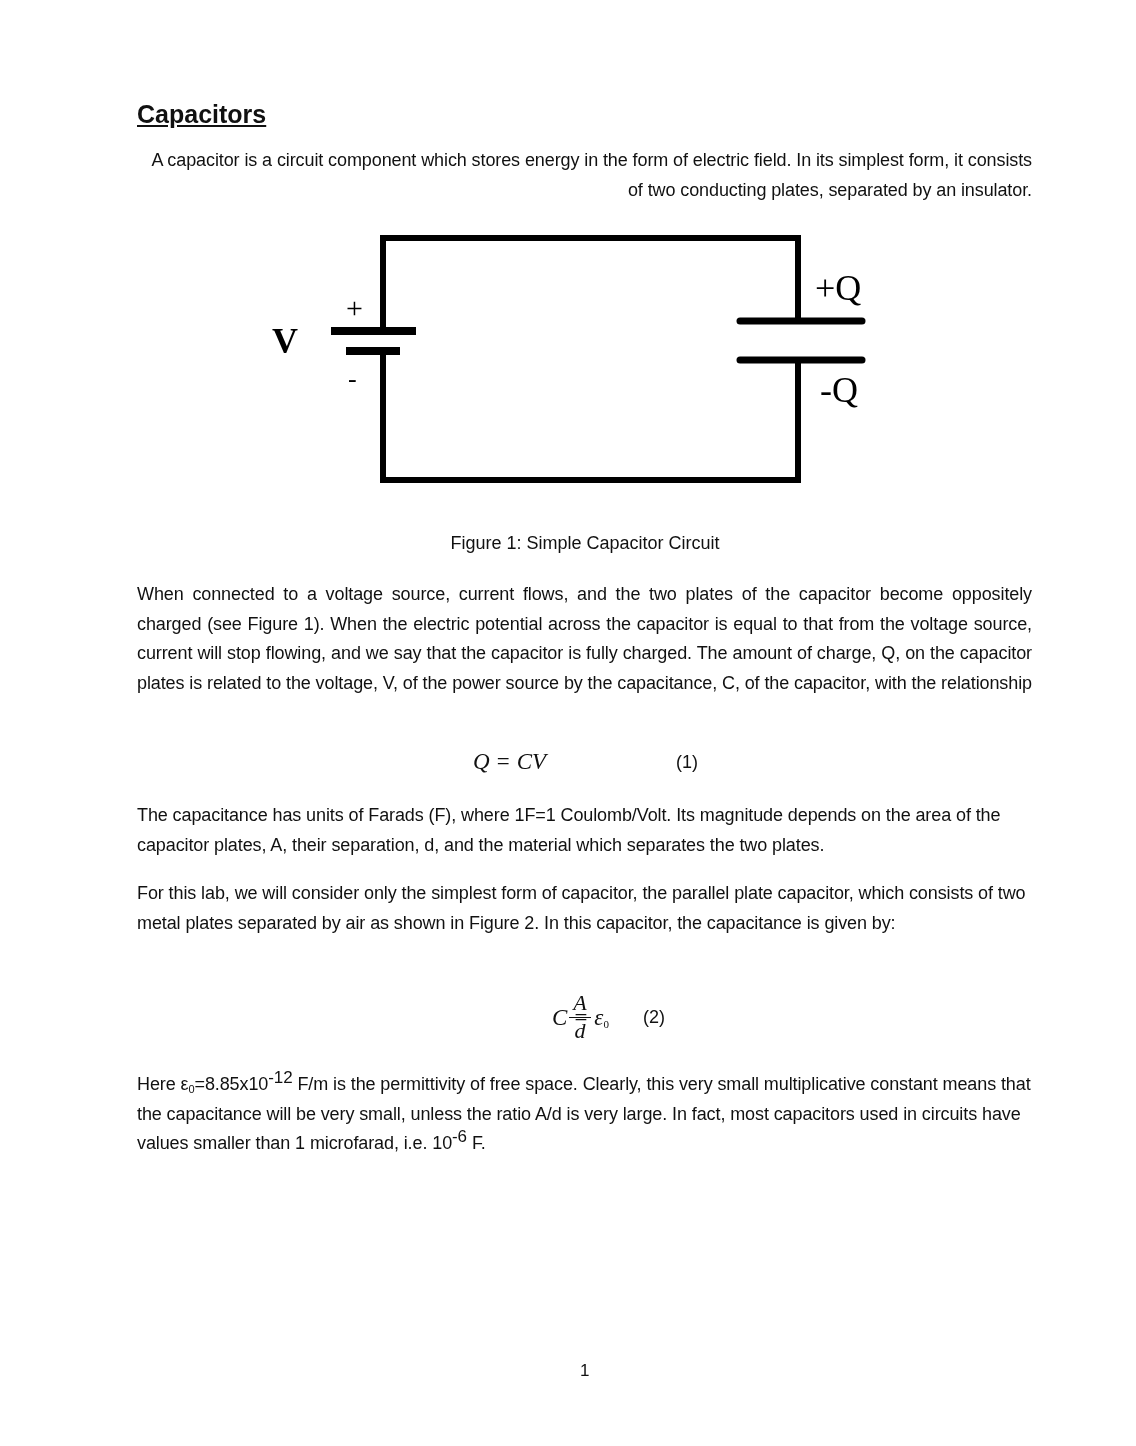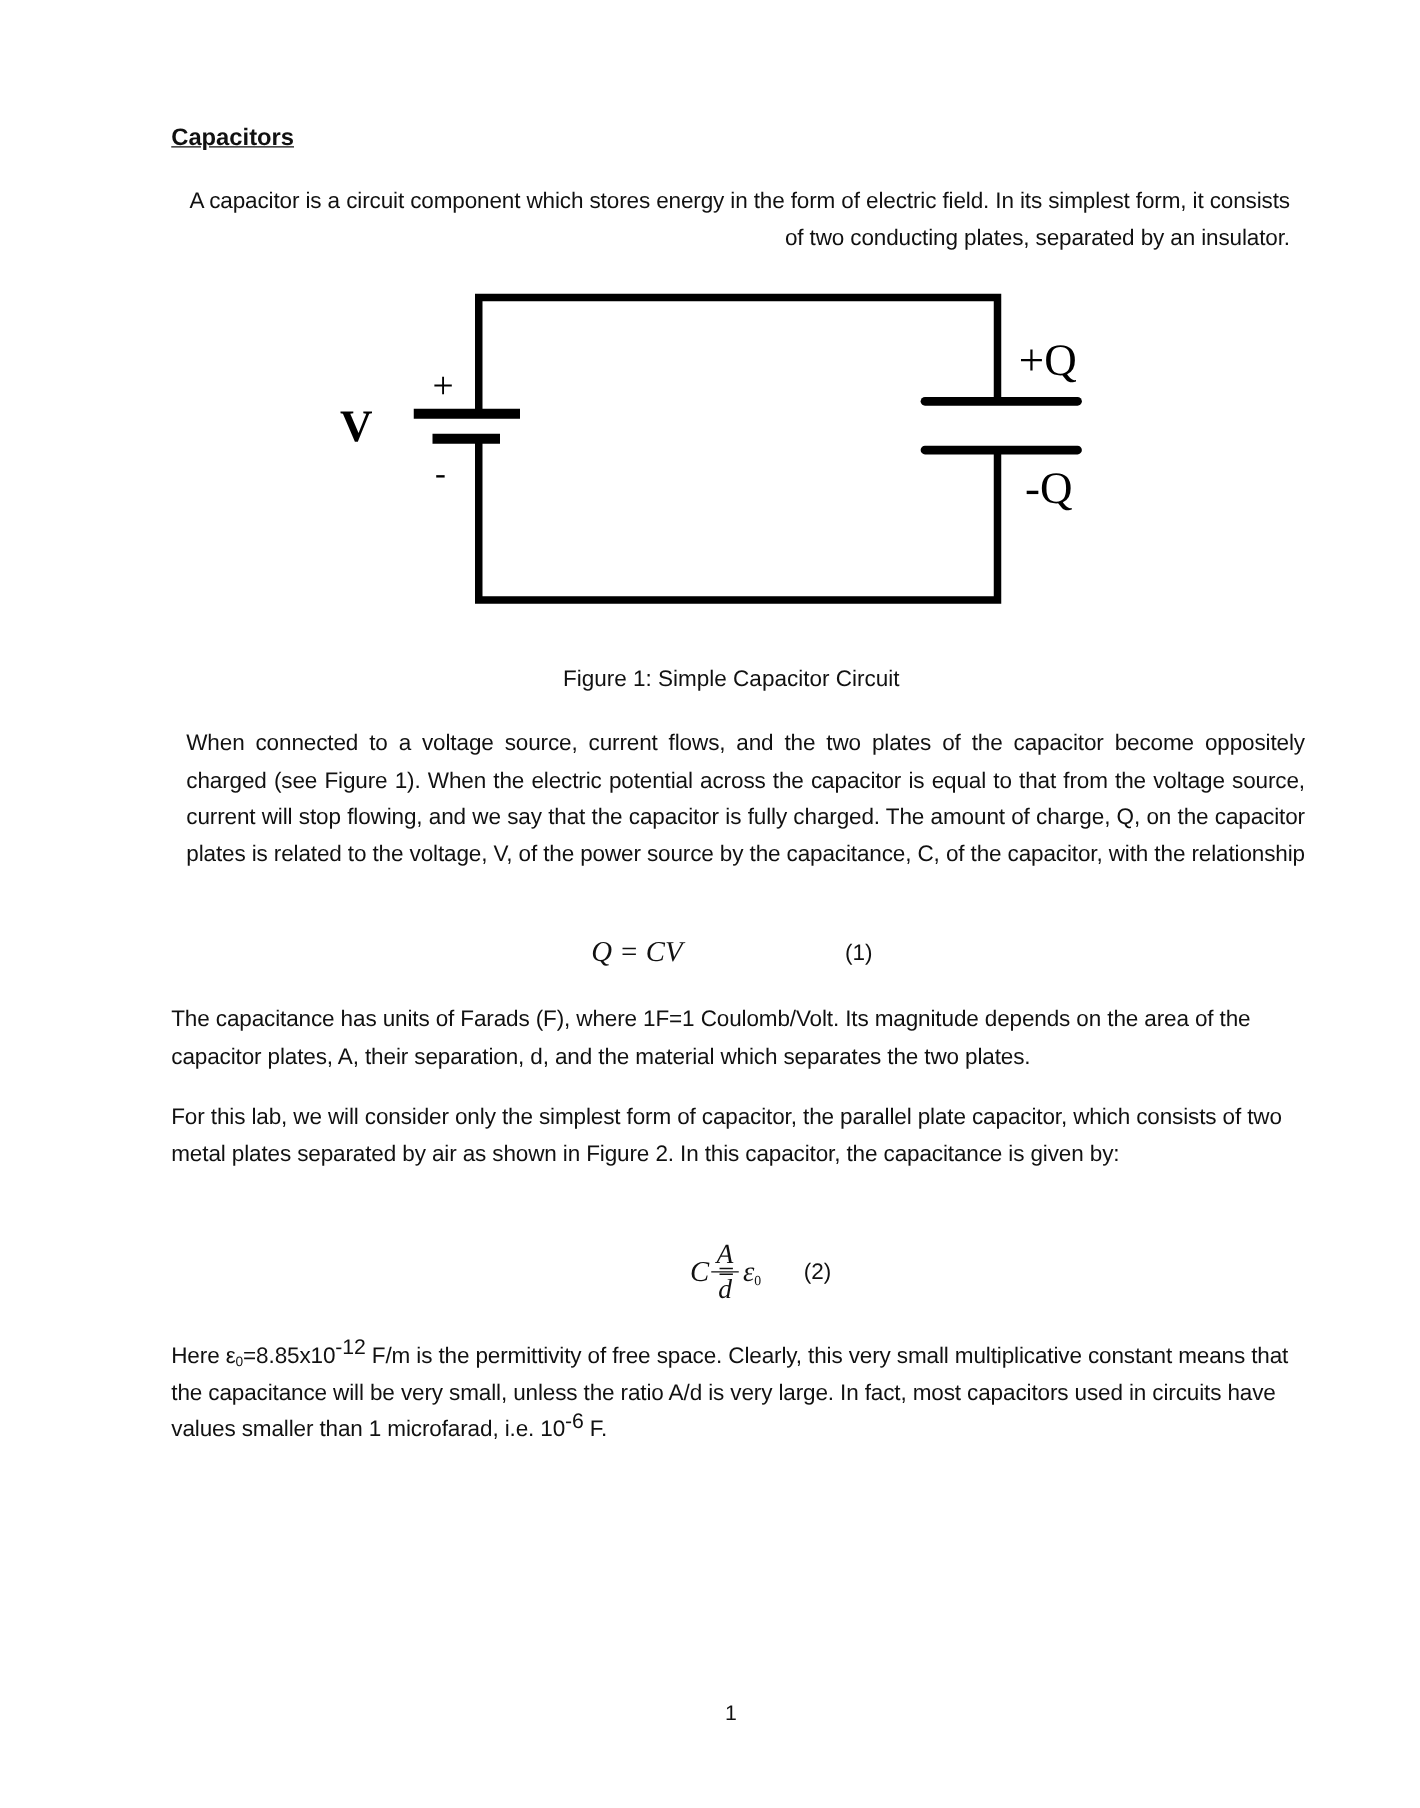--- a/index.html
+++ b/index.html
@@ -6,7 +6,7 @@
   body { width: 1136px; height: 1446px; position: relative; overflow: hidden;
          font-family: "Liberation Sans", sans-serif; color: #111; }
   .page { position: absolute; left: 0; top: 0; width: 1136px; height: 1446px; }
-  .heading { position: absolute; left: 137px; top: 100px; font-size: 19px; font-weight: bold;
+  .heading { position: absolute; left: 137px; top: 100px; font-size: 25px; font-weight: bold;
              text-decoration: underline; letter-spacing: 0px; }
   .para { position: absolute; left: 137px; width: 895px; font-size: 18px; line-height: 29.7px;
           margin: 0; letter-spacing: -0.1px; }

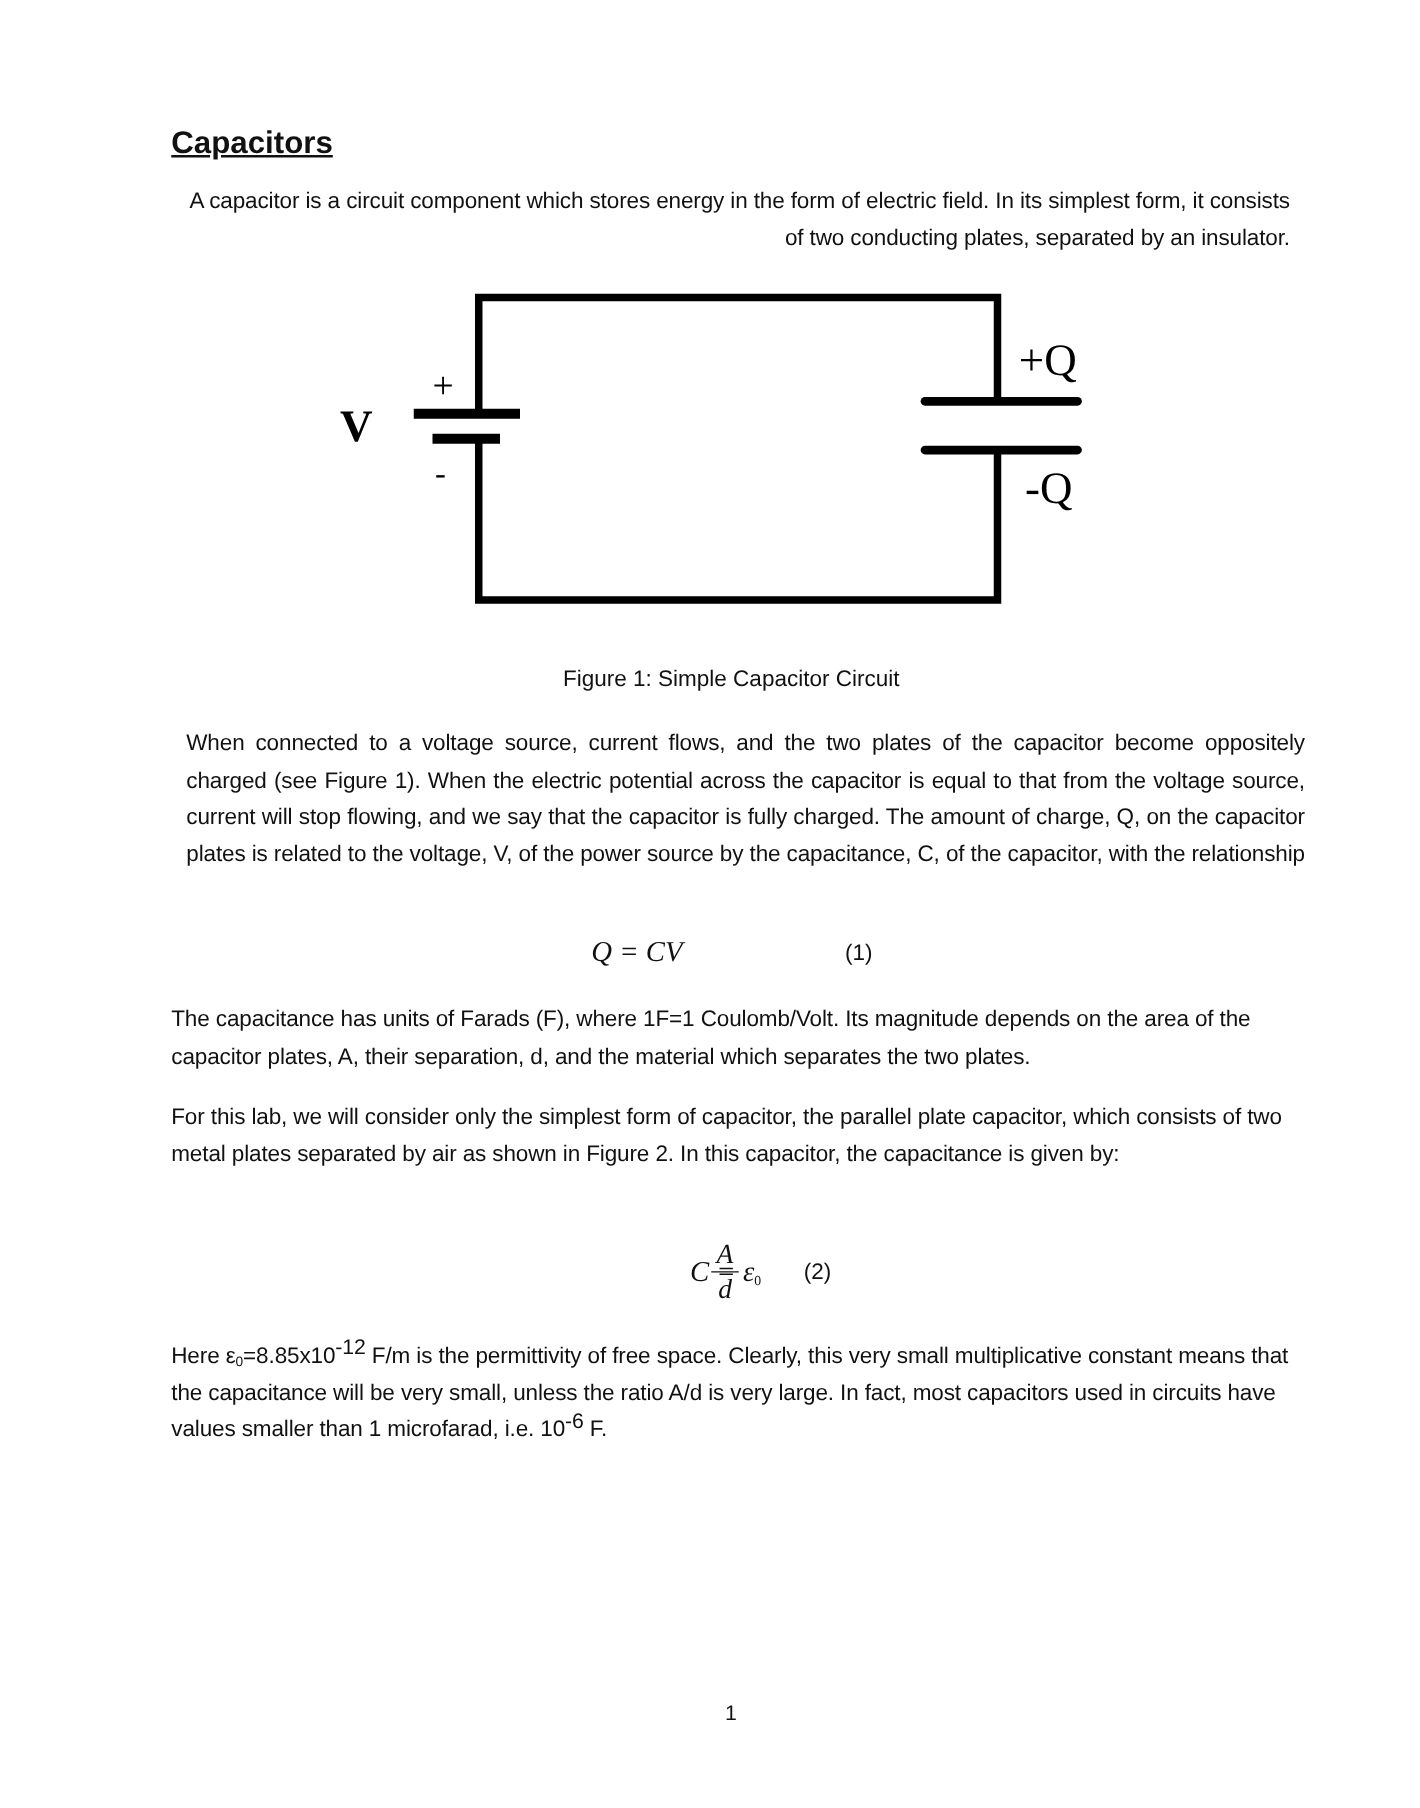--- a/index.html
+++ b/index.html
@@ -12,7 +12,7 @@
           margin: 0; letter-spacing: -0.1px; }
   .justify { text-align: justify; }
   .p1 { top: 146px; text-align: right; }
-  .p2 { top: 580px; margin-left: 12px; }
+  .p2 { top: 580px; }
   .p3 { top: 801px; }
   .p4 { top: 879px; }
   .p5 { top: 1070px; }

